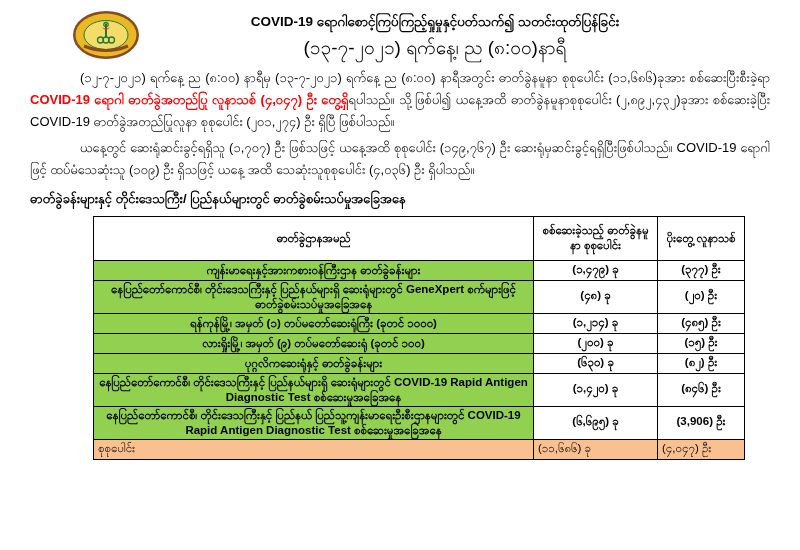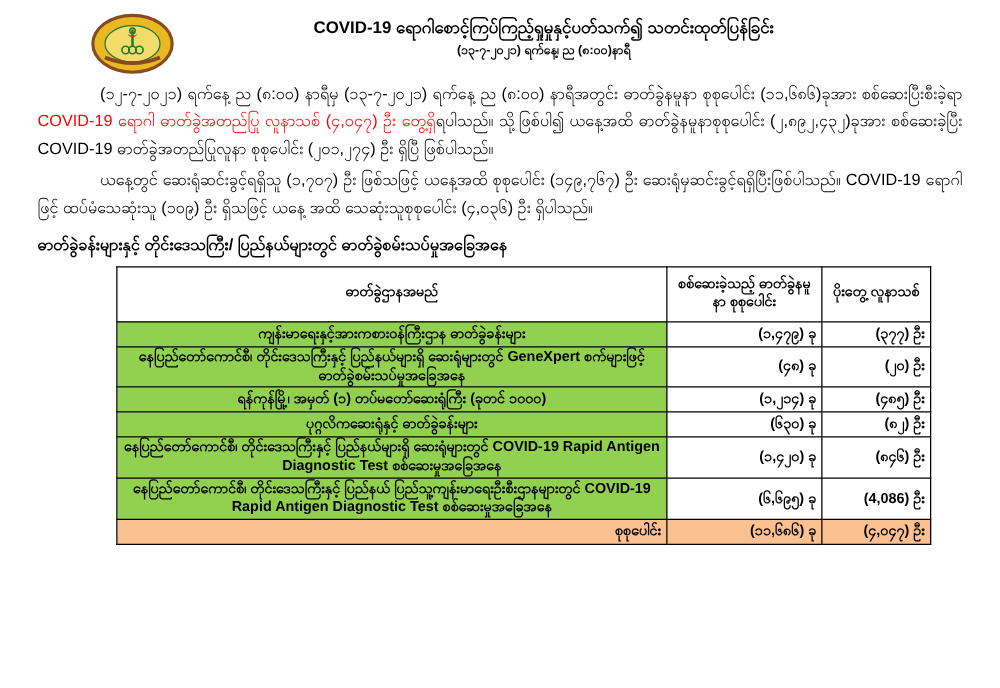--- a/index.html
+++ b/index.html
@@ -16,7 +16,7 @@
   .seal { width:68px; height:50px; flex:0 0 68px; margin-left:42px; margin-top:2px; }
   .title-block { flex:1; text-align:center; padding-top:4px; padding-right:40px; }
   .title-line1 { font-weight:bold; font-size:13.5px; line-height:1.55; }
-  .title-line2 { font-weight:bold; font-size:10px; line-height:1.6; }
+  .title-line2 { font-weight:normal; font-size:19px; line-height:1.6; }
 
   
   .para { font-size:13px; line-height:1.68; text-align:justify; text-indent:50px; margin-top:4px; }

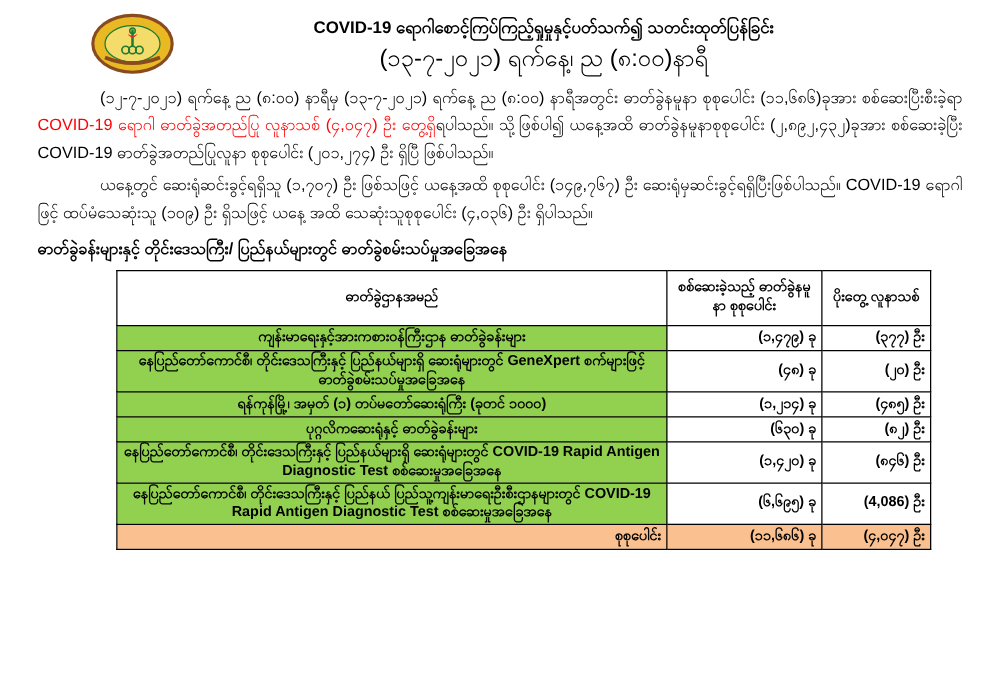--- a/index.html
+++ b/index.html
@@ -20,7 +20,7 @@
 
   
   .para { font-size:13px; line-height:1.68; text-align:justify; text-indent:50px; margin-top:4px; }
-  .red-text { color:#ff0000; font-weight:normal; }
+  .red-text { color:#ff0000; font-weight:bold; }
 
   
   .table-title { text-align:left; font-weight:bold; font-size:13px; line-height:1.65; margin-top:8px; }

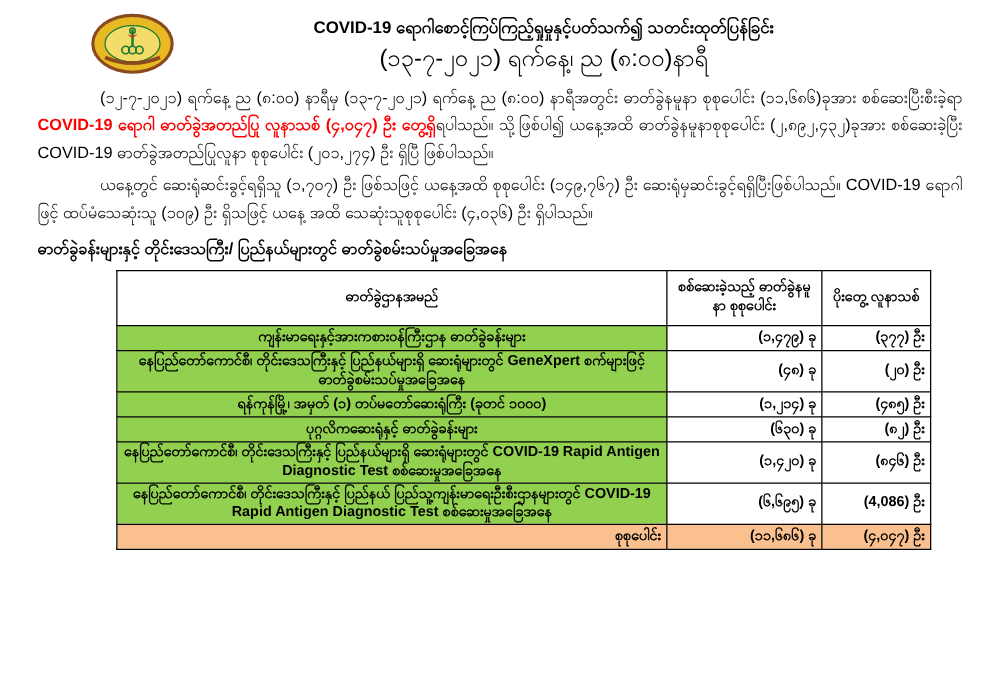--- a/index.html
+++ b/index.html
@@ -31,7 +31,7 @@
   col.c-pos { width:87px; }
   th.hdr { background:#ffffff; font-weight:bold; font-size:11.5px; line-height:1.35; text-align:center; vertical-align:middle; height:44px; }
   td.name-cell { background:#92d050; font-weight:bold; font-size:11.5px; line-height:1.3; text-align:center; vertical-align:middle;margin-left:45px; }
-  td.val-cell { background:#ffffff; font-weight:bold; font-size:11.5px; text-align:right; vertical-align:middle;margin-left:40px; }
+  td.val-cell { background:#ffffff; font-weight:bold; font-size:11.5px; text-align:center; vertical-align:middle;margin-left:40px; }
   tr.total-row td { background:#fac08f; font-weight:bold; font-size:11.5px; text-align:right; }
 </style>
 </head>

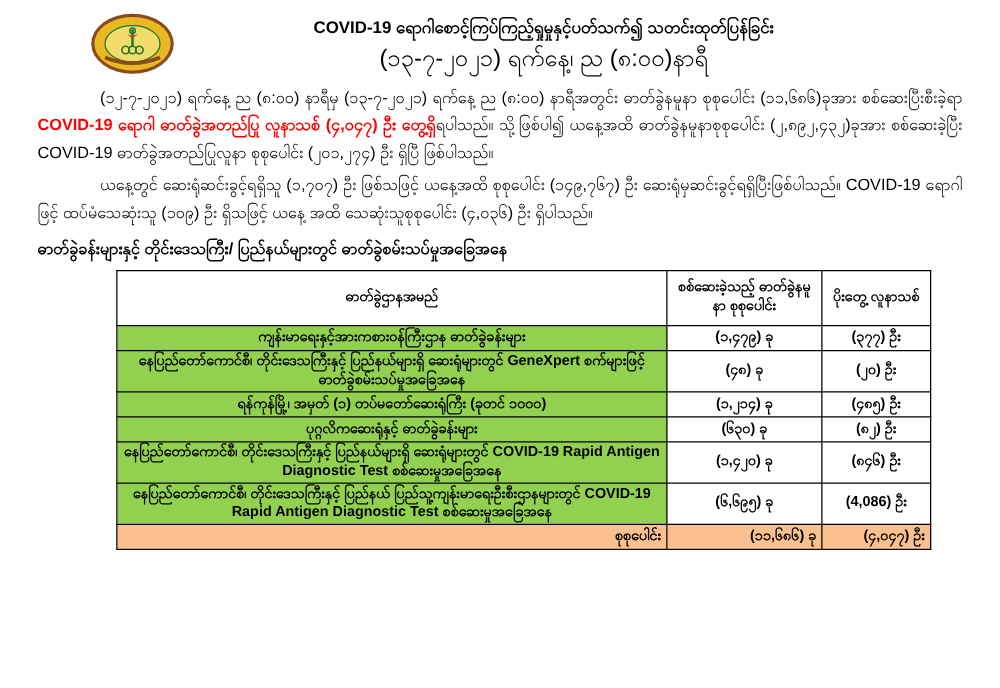--- a/index.html
+++ b/index.html
@@ -98,6 +98,11 @@
         <td class="val-cell">(၄၈၅) ဦး</td>
       </tr>
       <tr>
+        <td class="name-cell">လားရှိုးမြို့၊ အမှတ် (၉) တပ်မတော်ဆေးရုံ (ခုတင် ၁၀၀)</td>
+        <td class="val-cell">(၂၀၀) ခု</td>
+        <td class="val-cell">(၁၅) ဦး</td>
+      </tr>
+      <tr>
         <td class="name-cell">ပုဂ္ဂလိကဆေးရုံနှင့် ဓာတ်ခွဲခန်းများ</td>
         <td class="val-cell">(၆၃၀) ခု</td>
         <td class="val-cell">(၈၂) ဦး</td>

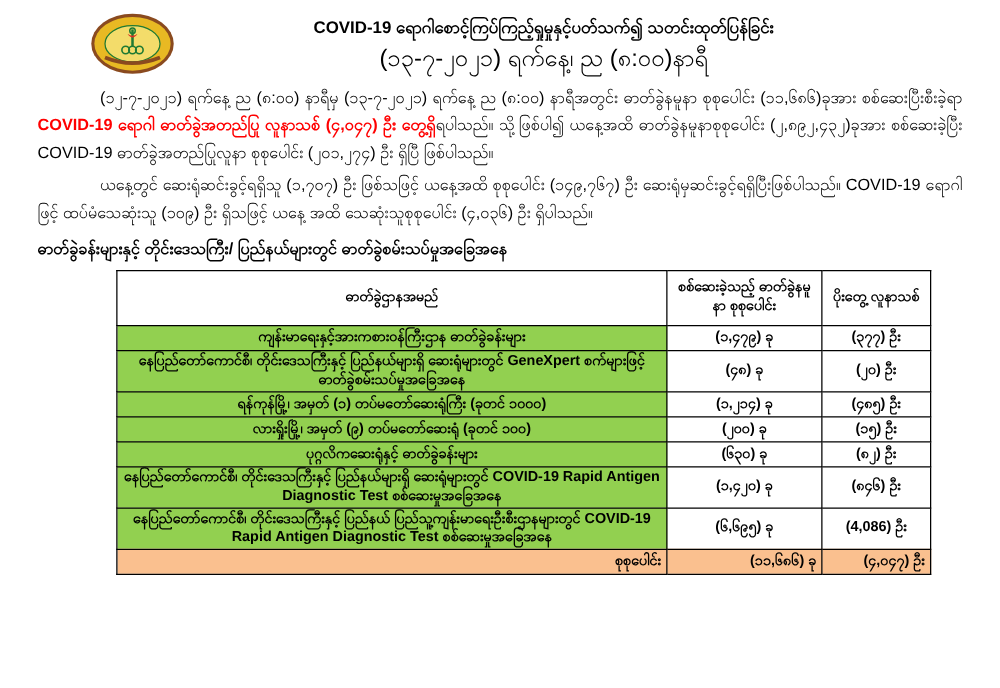--- a/index.html
+++ b/index.html
@@ -115,7 +115,7 @@
       <tr>
         <td class="name-cell">နေပြည်တော်ကောင်စီ၊ တိုင်းဒေသကြီးနှင့် ပြည်နယ် ပြည်သူ့ကျန်းမာရေးဦးစီးဌာနများတွင် COVID-19 Rapid Antigen Diagnostic Test စစ်ဆေးမှုအခြေအနေ</td>
         <td class="val-cell">(၆,၆၉၅) ခု</td>
-        <td class="val-cell">(4,086) ဦး</td>
+        <td class="val-cell">(3,906) ဦး</td>
       </tr>
       <tr class="total-row">
         <td>စုစုပေါင်း</td>

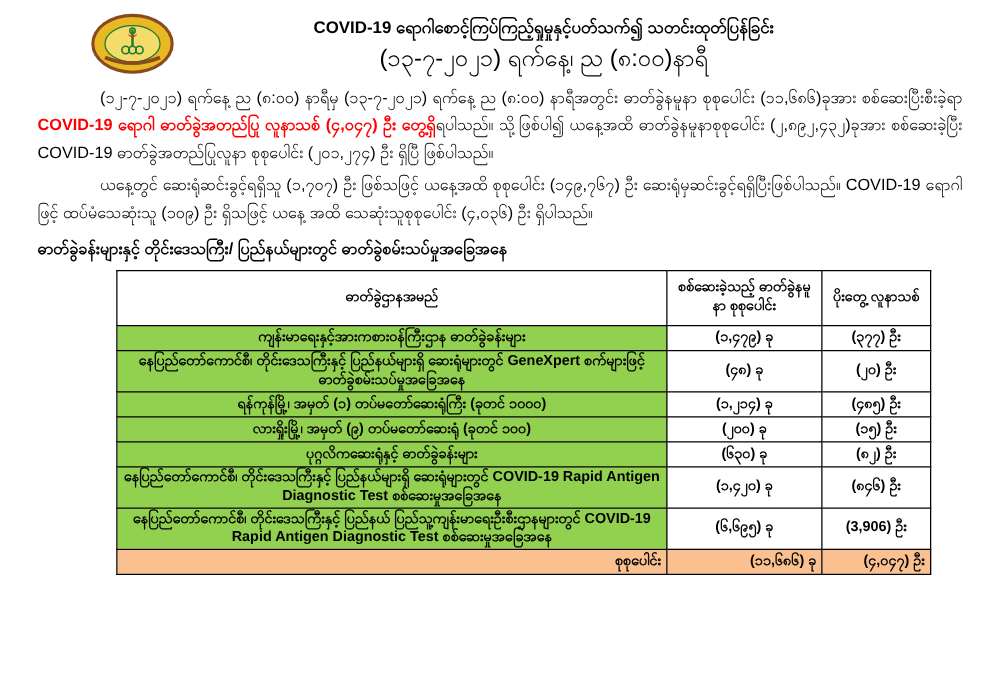--- a/index.html
+++ b/index.html
@@ -32,7 +32,7 @@
   th.hdr { background:#ffffff; font-weight:bold; font-size:11.5px; line-height:1.35; text-align:center; vertical-align:middle; height:44px; }
   td.name-cell { background:#92d050; font-weight:bold; font-size:11.5px; line-height:1.3; text-align:center; vertical-align:middle;margin-left:45px; }
   td.val-cell { background:#ffffff; font-weight:bold; font-size:11.5px; text-align:center; vertical-align:middle;margin-left:40px; }
-  tr.total-row td { background:#fac08f; font-weight:bold; font-size:11.5px; text-align:right; }
+  tr.total-row td { background:#fac08f; font-weight:normal; font-size:11.5px; text-align:left; }
 </style>
 </head>
 <body>

